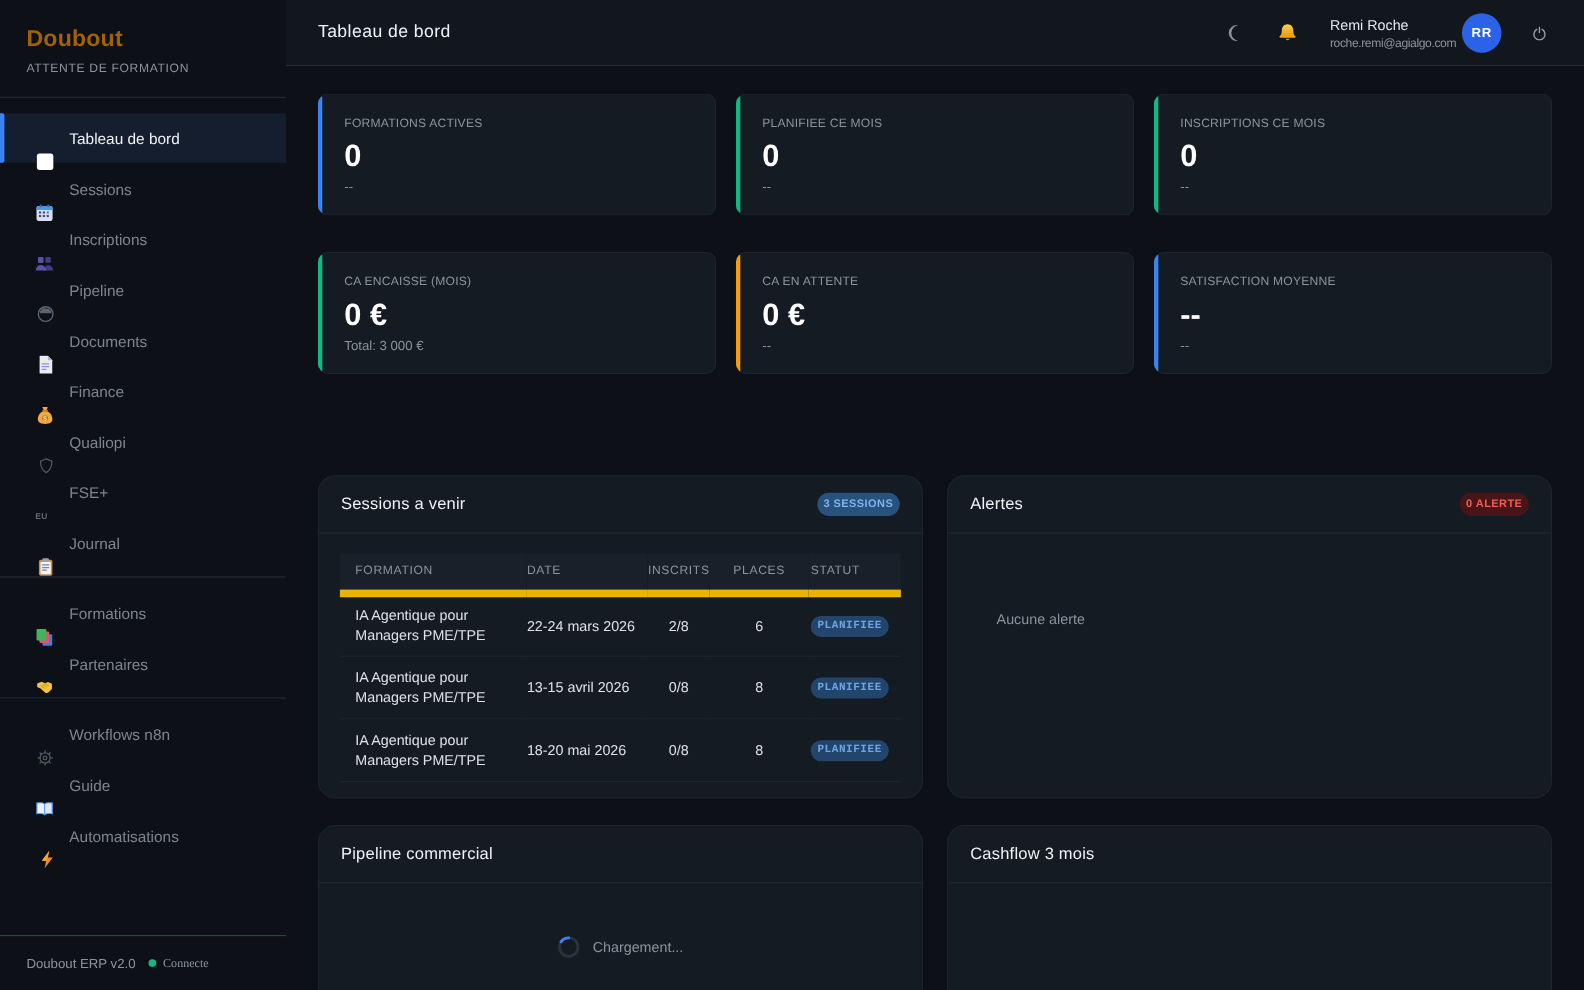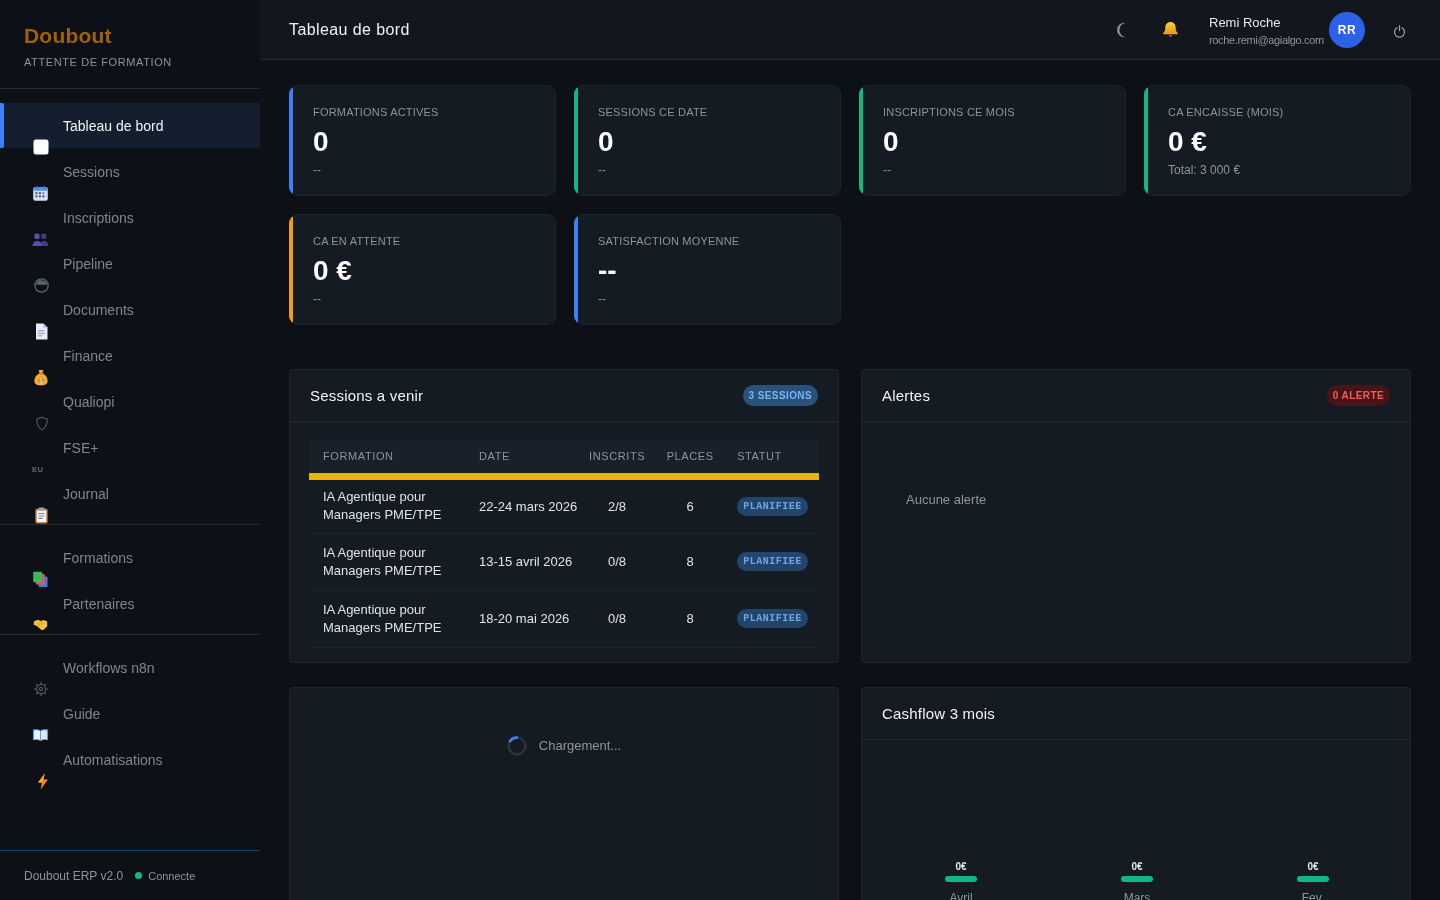--- a/index.html
+++ b/index.html
@@ -63,7 +63,7 @@
   }
   .content { padding:25px 29px 0 29px; overflow:hidden; }
   
-  .kpis { display:grid; grid-template-columns:repeat(4,1fr); gap:18px 18px; }
+  .kpis { display:grid; grid-template-columns:repeat(3,1fr); gap:33px 18px; }
   .kpi {
     height:111px; background:#151b23; border:1px solid #1d242d; border-left:none;
     border-radius:9px; padding:20px 16px 0 24px;

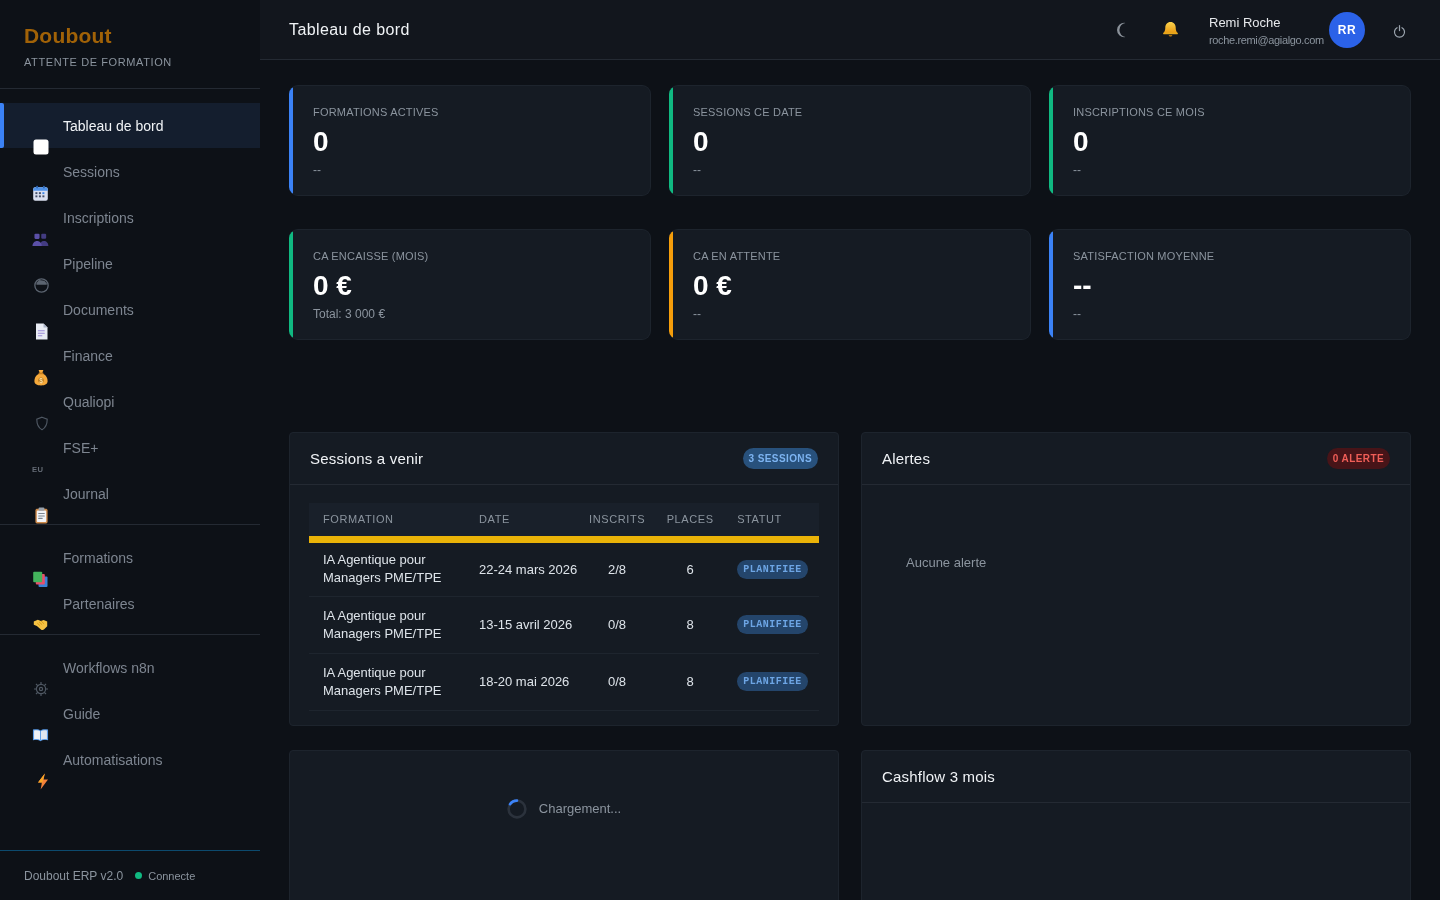--- a/index.html
+++ b/index.html
@@ -293,7 +293,7 @@
           <div class="sub">--</div>
         </div>
         <div class="kpi g">
-          <div class="lbl">SESSIONS CE DATE</div>
+          <div class="lbl">PLANIFIEE CE MOIS</div>
           <div class="val">0</div>
           <div class="sub">--</div>
         </div>

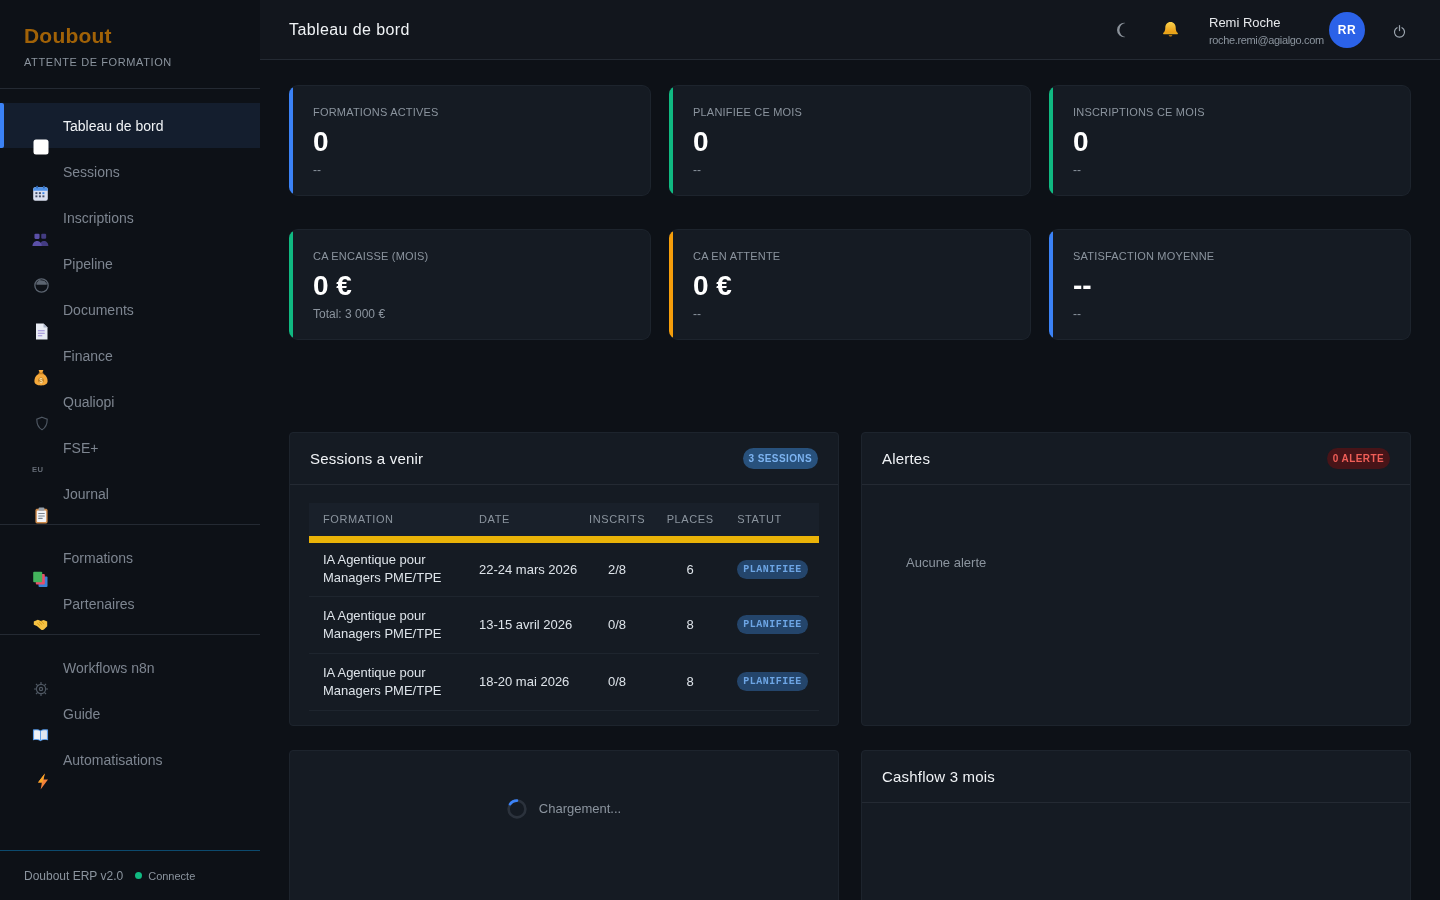--- a/index.html
+++ b/index.html
@@ -79,7 +79,7 @@
   
   .panels { margin-top:26px; display:grid; grid-template-columns:1fr 1fr; gap:24px 22px; }
   .panel {
-    background:#151b23; border:1px solid #1d242d; border-radius:4px;
+    background:#151b23; border:1px solid #1d242d; border-radius:16px;
     height:294px; overflow:hidden;
   }
   .panel .phead {

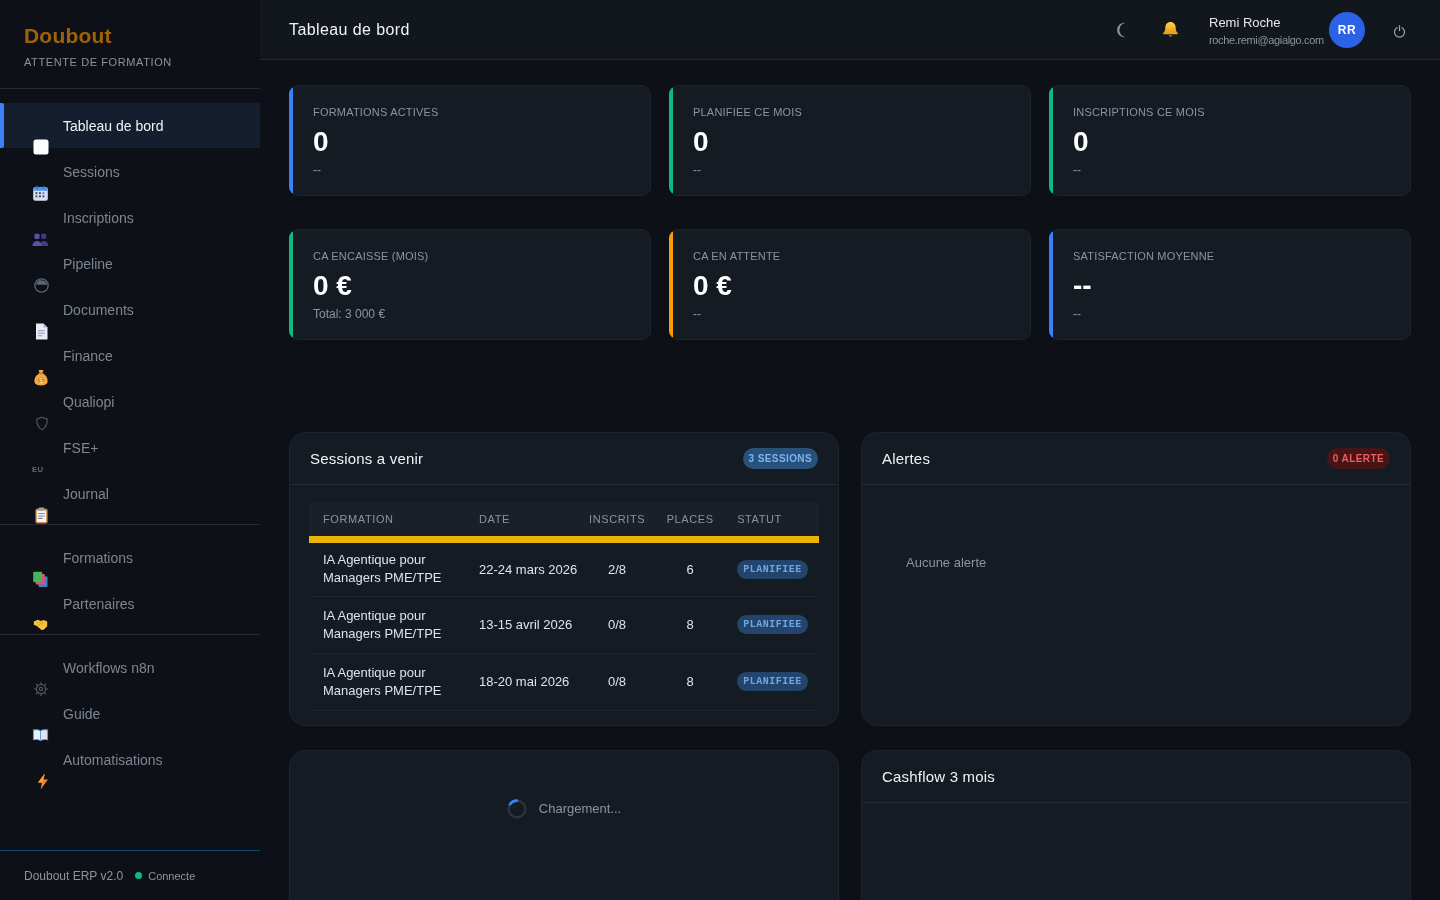--- a/index.html
+++ b/index.html
@@ -380,6 +380,9 @@
           <div class="alert-empty">Aucune alerte</div>
         </div>
         <div class="panel">
+          <div class="phead">
+            <h3>Pipeline commercial</h3>
+          </div>
           <div class="loading">
             <svg class="spinner" viewBox="0 0 20 20">
               <circle cx="10" cy="10" r="8.4" fill="none" stroke="#2b323c" stroke-width="2.6"></circle>

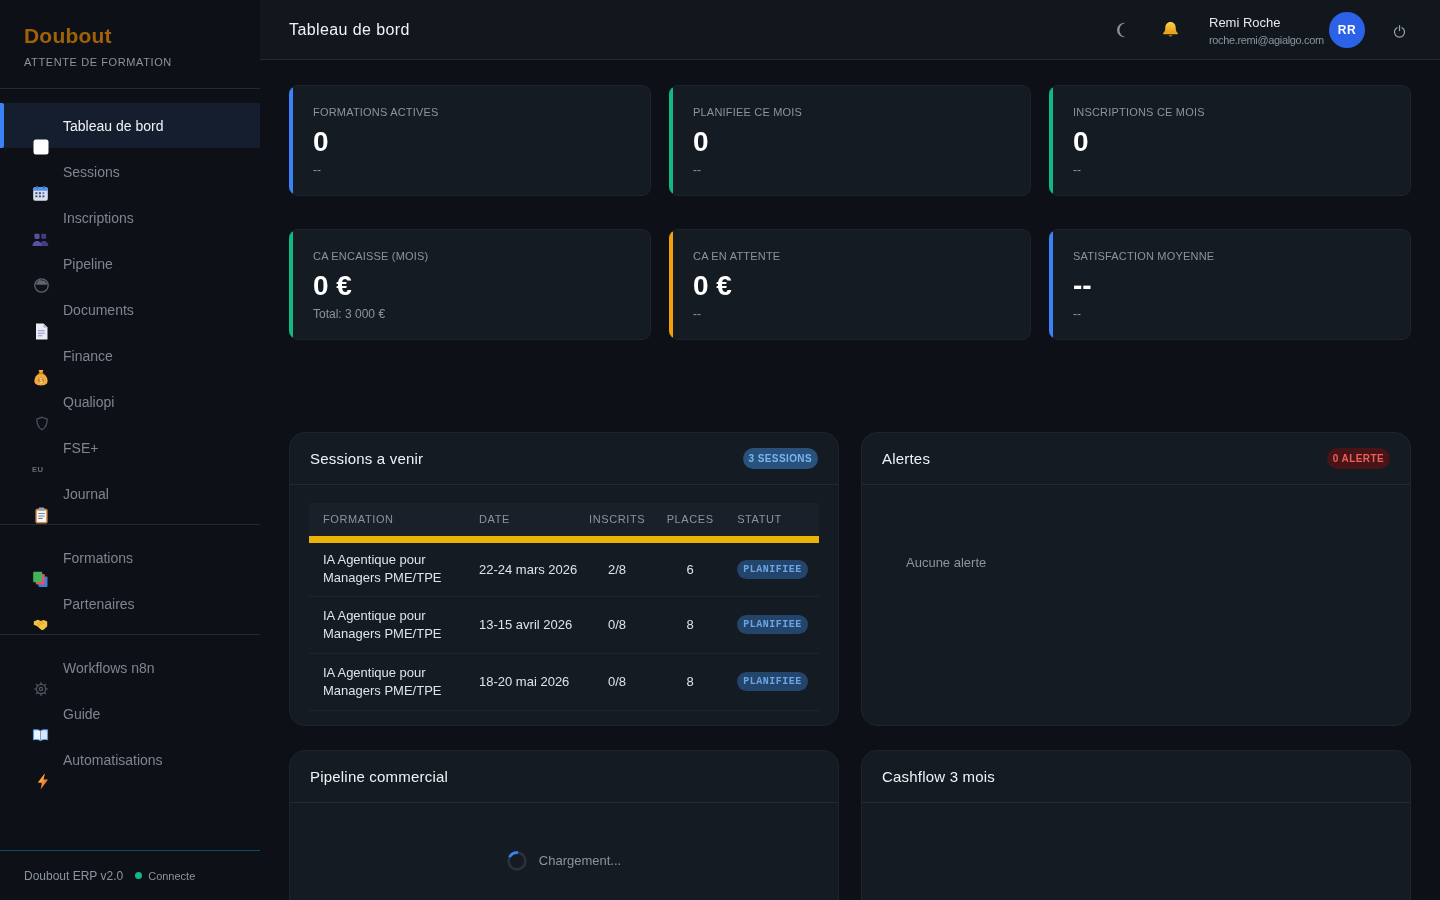--- a/index.html
+++ b/index.html
@@ -42,7 +42,7 @@
     padding-left:24px; font-size:12px; color:#8b949e;
   }
   .side-footer .dot { width:7px; height:7px; border-radius:50%; background:#10b981; margin:0 6px 0 12px; }
-  .side-footer .conn { font-size:11px; }
+  .side-footer .conn { font-size:11px;font-family:Liberation Serif, serif; }
   
   .main { flex:1; display:flex; flex-direction:column; height:900px; }
   .topbar {

